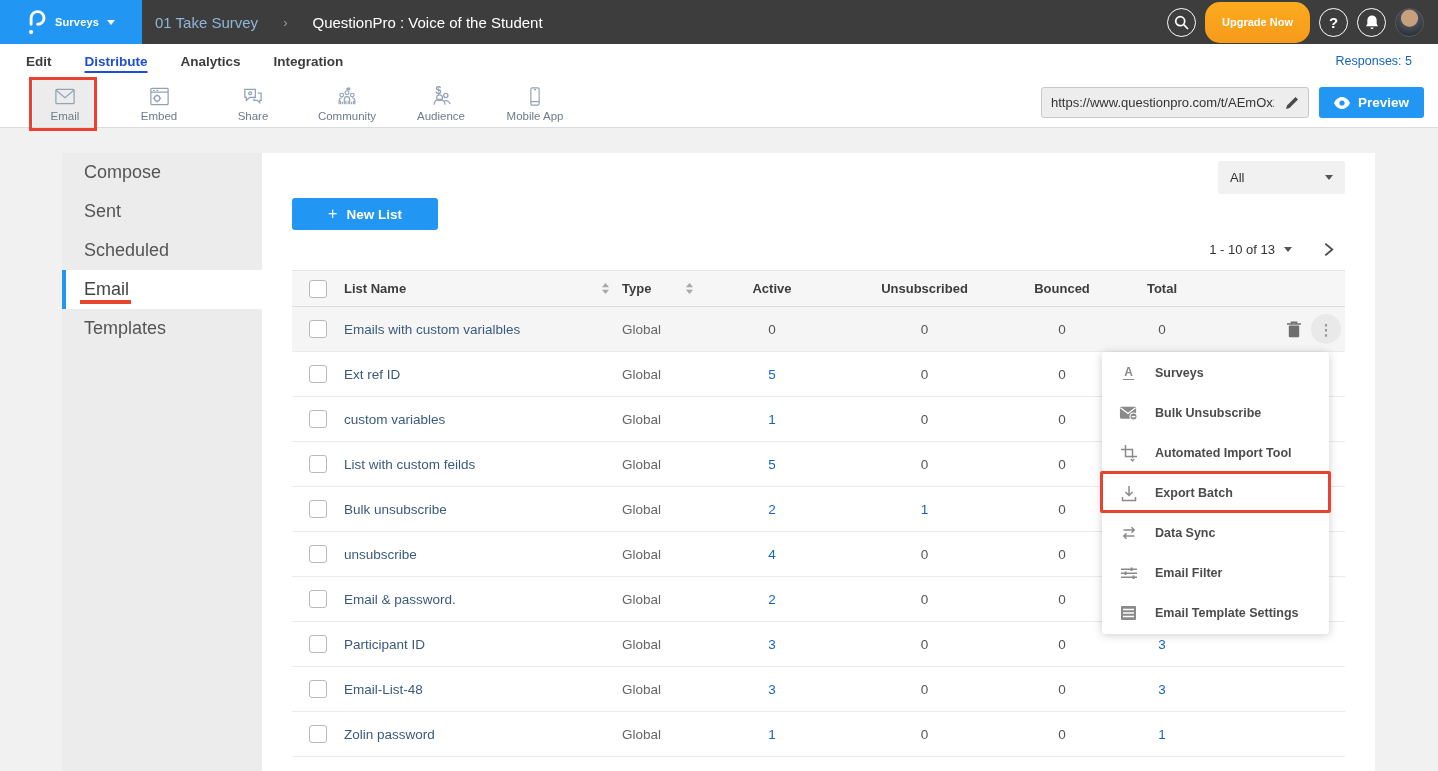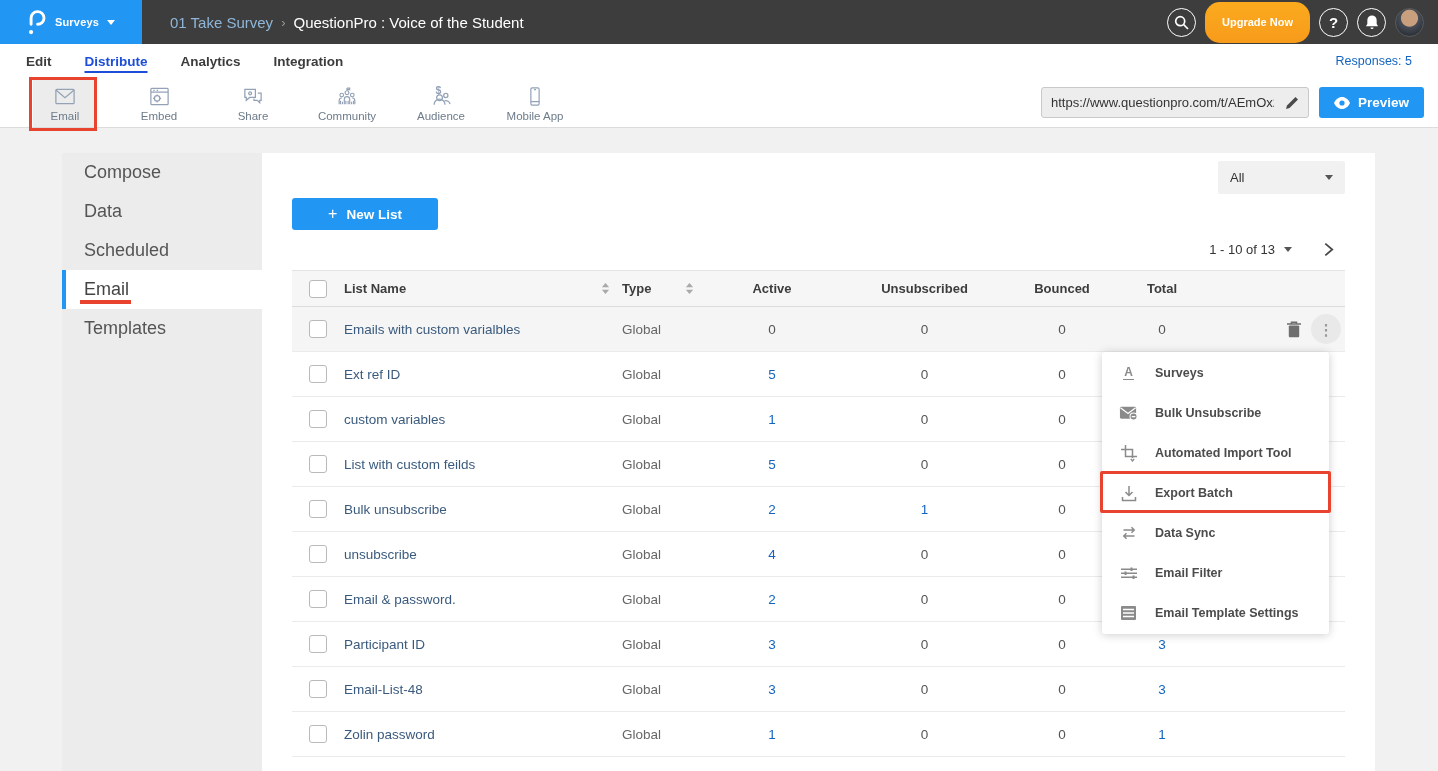--- a/index.html
+++ b/index.html
@@ -10,7 +10,7 @@
   .logo-area { width:142px; background:#2196f3; display:flex; align-items:center; justify-content:center; gap:8px; cursor:pointer; }
   .logo-area .brand { font-size:11px; font-weight:700; letter-spacing:.2px; }
   .caret-w { width:0; height:0; border-left:4.5px solid transparent; border-right:4.5px solid transparent; border-top:5px solid #fff; }
-  .crumbs { flex:1; display:flex; align-items:center; gap:8px; padding-left:28px; font-size:15px; }
+  .crumbs { flex:1; display:flex; align-items:center; gap:25px; padding-left:13px; font-size:15px; }
   .crumb-survey { color:#8fb6d9; cursor:pointer; }
   .crumb-sep { color:#9a9a9a; font-size:13px; }
   .crumb-title { color:#ffffff; }

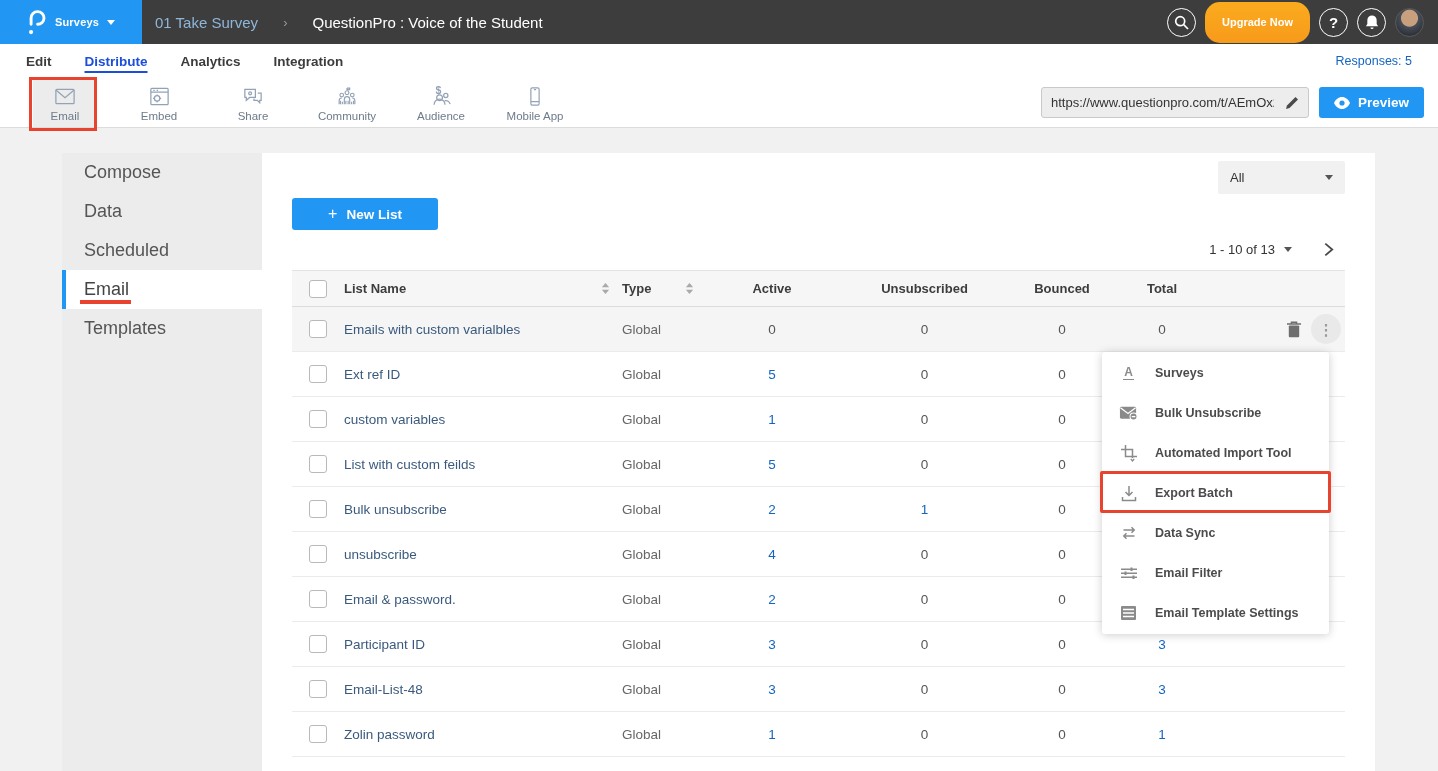--- a/index.html
+++ b/index.html
@@ -236,7 +236,7 @@
 <div class="content">
   <div class="sidebar" id="sidebar">
       <div class="side-item">Compose</div>
-      <div class="side-item">Data</div>
+      <div class="side-item">Sent</div>
       <div class="side-item">Scheduled</div>
       <div class="side-item active">Email</div>
       <div class="side-item">Templates</div>

